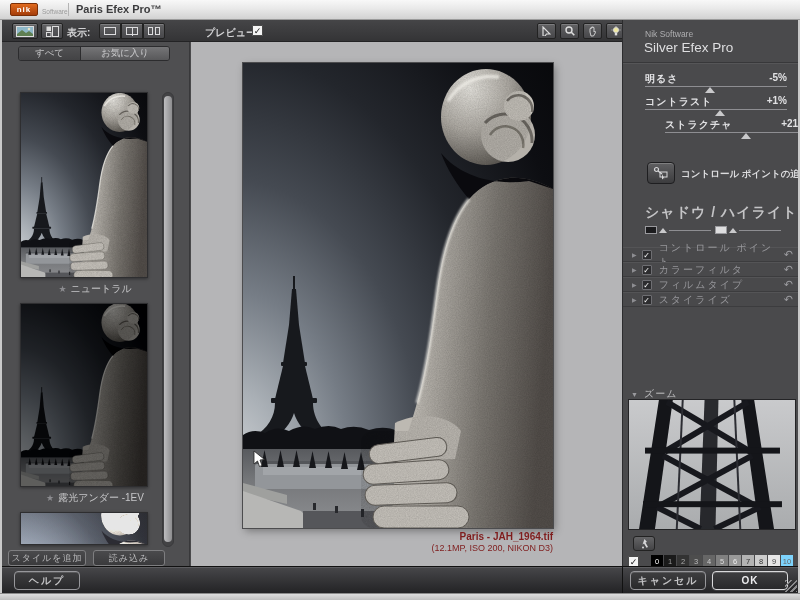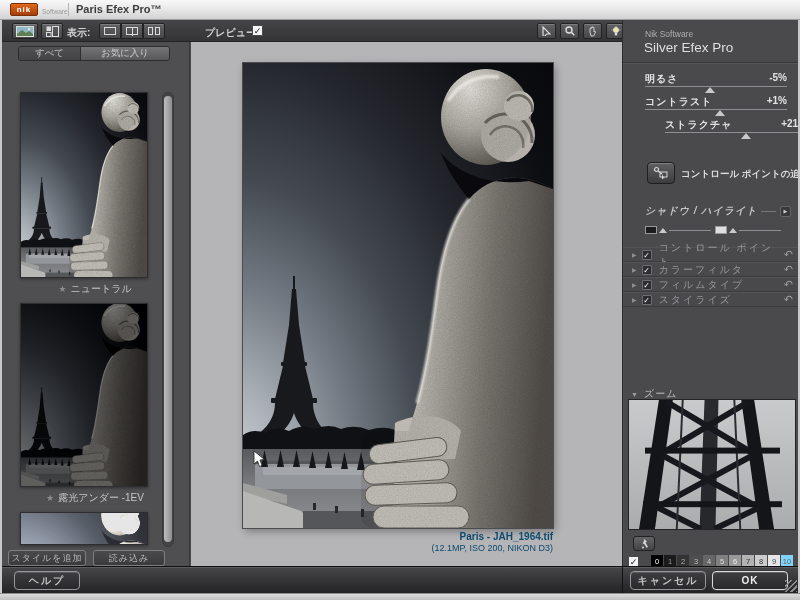--- a/index.html
+++ b/index.html
@@ -76,7 +76,7 @@
     box-shadow:inset 0 1px rgba(255,255,255,.2);display:flex;align-items:center;justify-content:center;}
   .cp-label{position:absolute;left:58px;top:148px;font-size:9.5px;font-weight:bold;color:#dcdcde;white-space:nowrap;}
   .sh-row{position:absolute;left:22px;top:184px;width:146px;display:flex;align-items:center;gap:4px;}
-  .sh-label{font-size:10px;font-weight:bold;color:#c4c4c6;letter-spacing:1px;white-space:nowrap;font-style:italic;}
+  .sh-label{font-size:14px;font-weight:bold;color:#c4c4c6;letter-spacing:1px;white-space:nowrap;}
   .sh-line{flex:1;height:1px;background:#76767a;}
   .sh-exp{width:11px;height:11px;background:#39393b;border:1px solid #66666a;border-radius:2px;
     color:#cfcfd1;font-size:5px;display:flex;align-items:center;justify-content:center;}

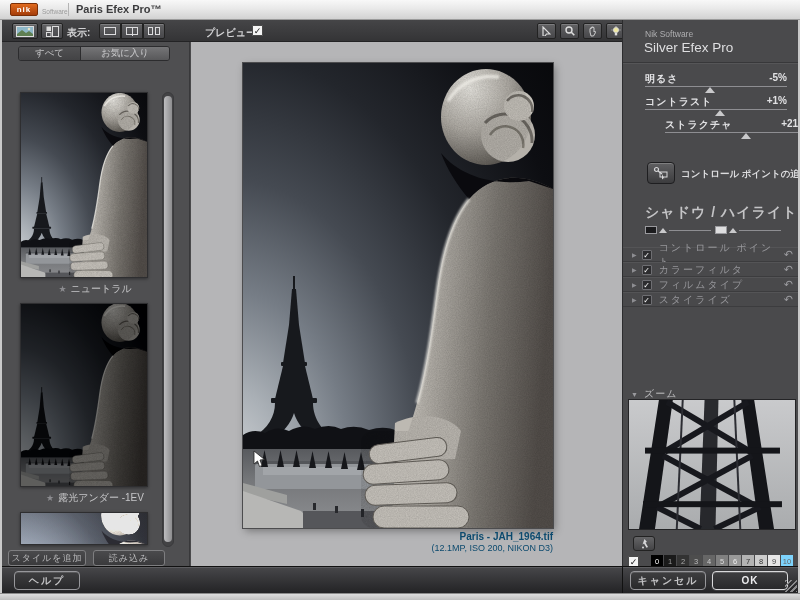--- a/index.html
+++ b/index.html
@@ -53,7 +53,7 @@
   .photo{position:absolute;left:52px;top:21px;width:310px;height:465px;background:#000;
     box-shadow:0 0 0 1px #4c4c4e,2px 3px 8px rgba(0,0,0,.35);}
   .photo svg{display:block;width:310px;height:465px;}
-  .caption{position:absolute;left:52px;top:489px;width:310px;text-align:right;color:#0c4a6e;line-height:1.15;}
+  .caption{position:absolute;left:52px;top:489px;width:310px;text-align:right;color:#7f1d1d;line-height:1.15;}
   .caption .l1{font-size:10px;font-weight:bold;}
   .caption .l2{font-size:9px;}
   .cursor{position:absolute;left:62px;top:408px;}

